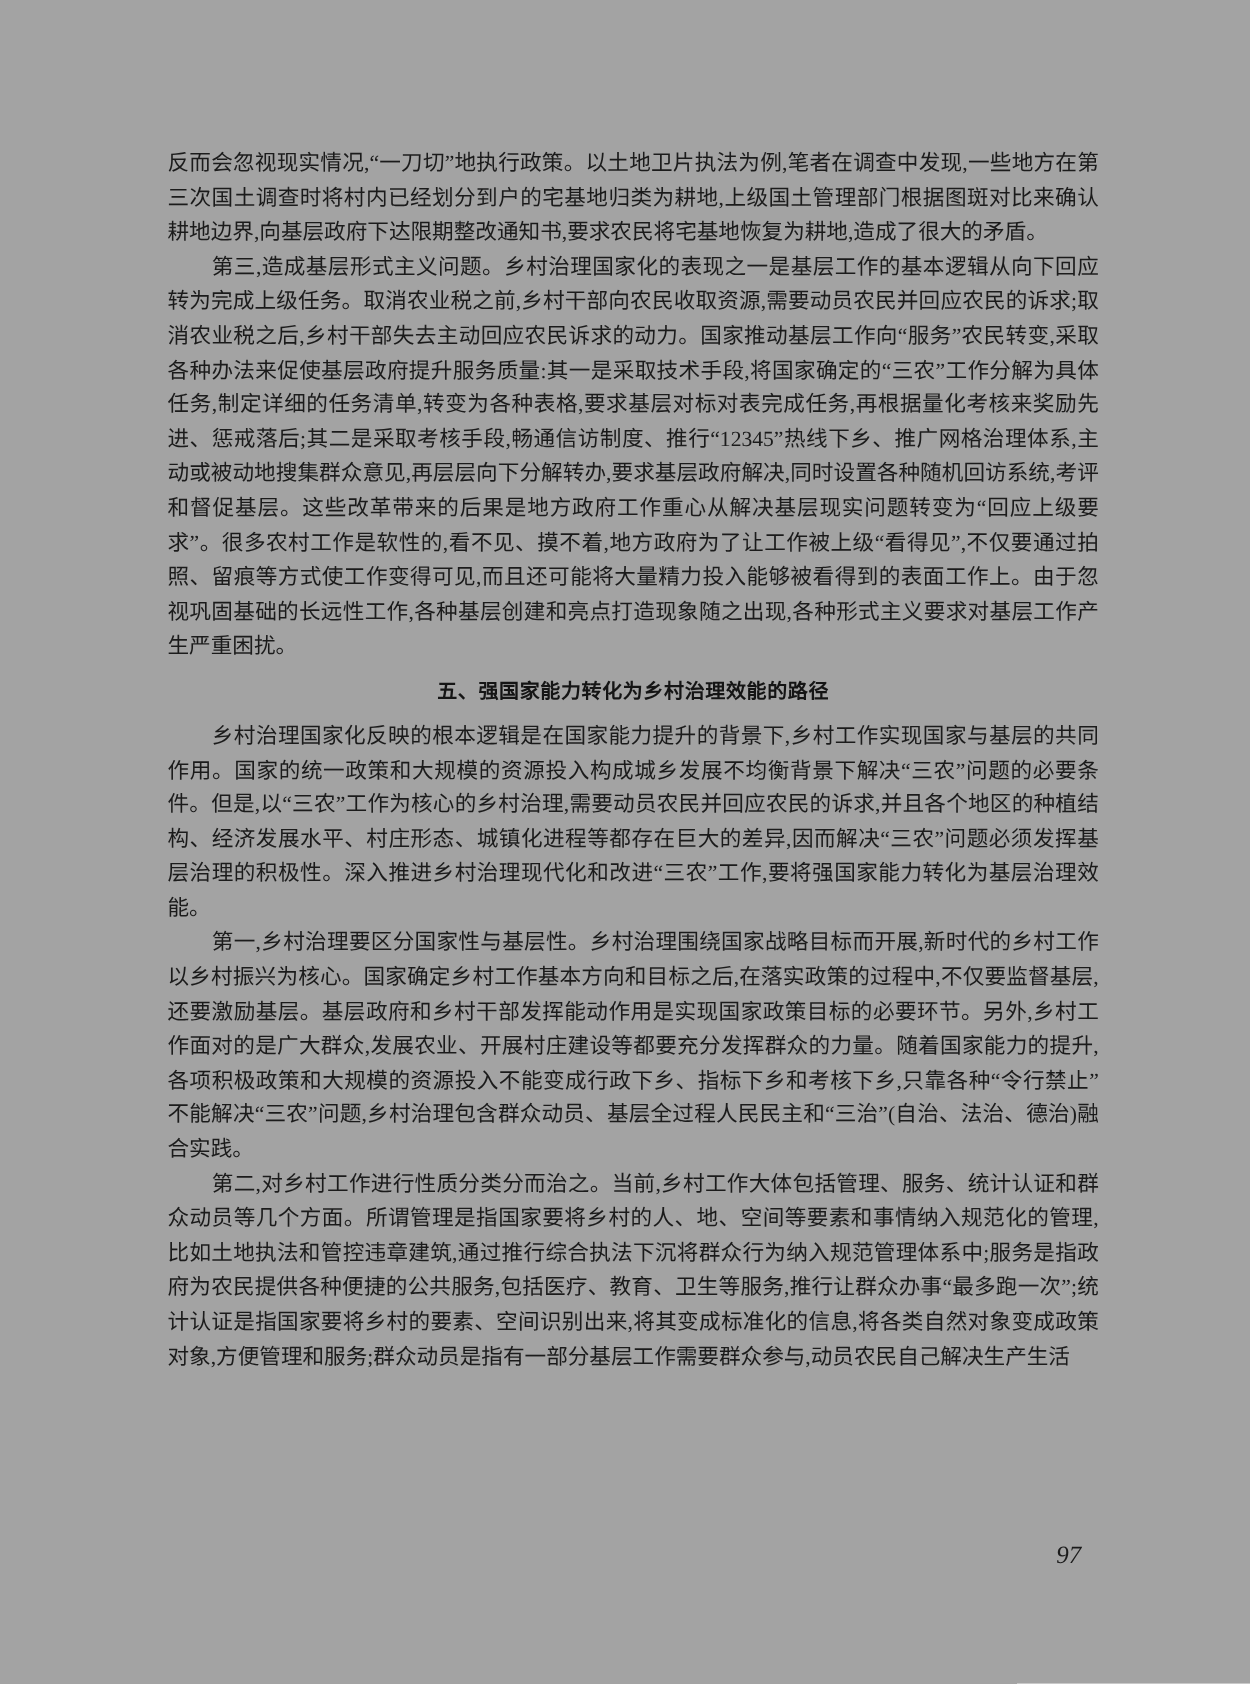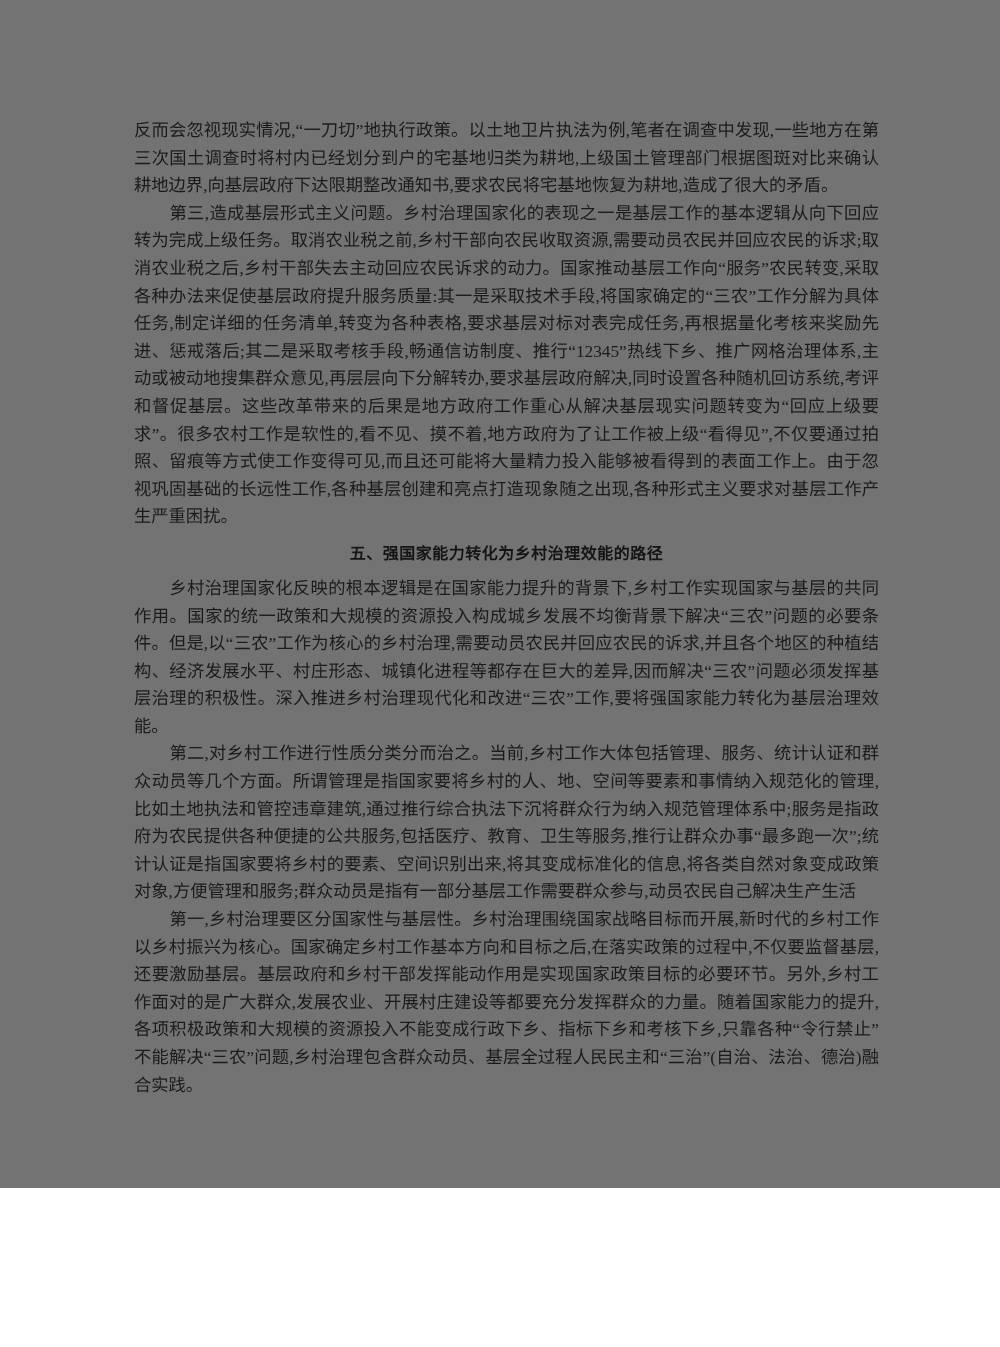--- a/index.html
+++ b/index.html
@@ -10,8 +10,8 @@
   .page {
     position: relative;
     width: 1000px;
-    height: 1188px;
-    background: #737373;
+    height: 1347px;
+    background: #a3a3a3;
     margin: 0 auto;
     overflow: hidden;
     color: #1b1b1b;

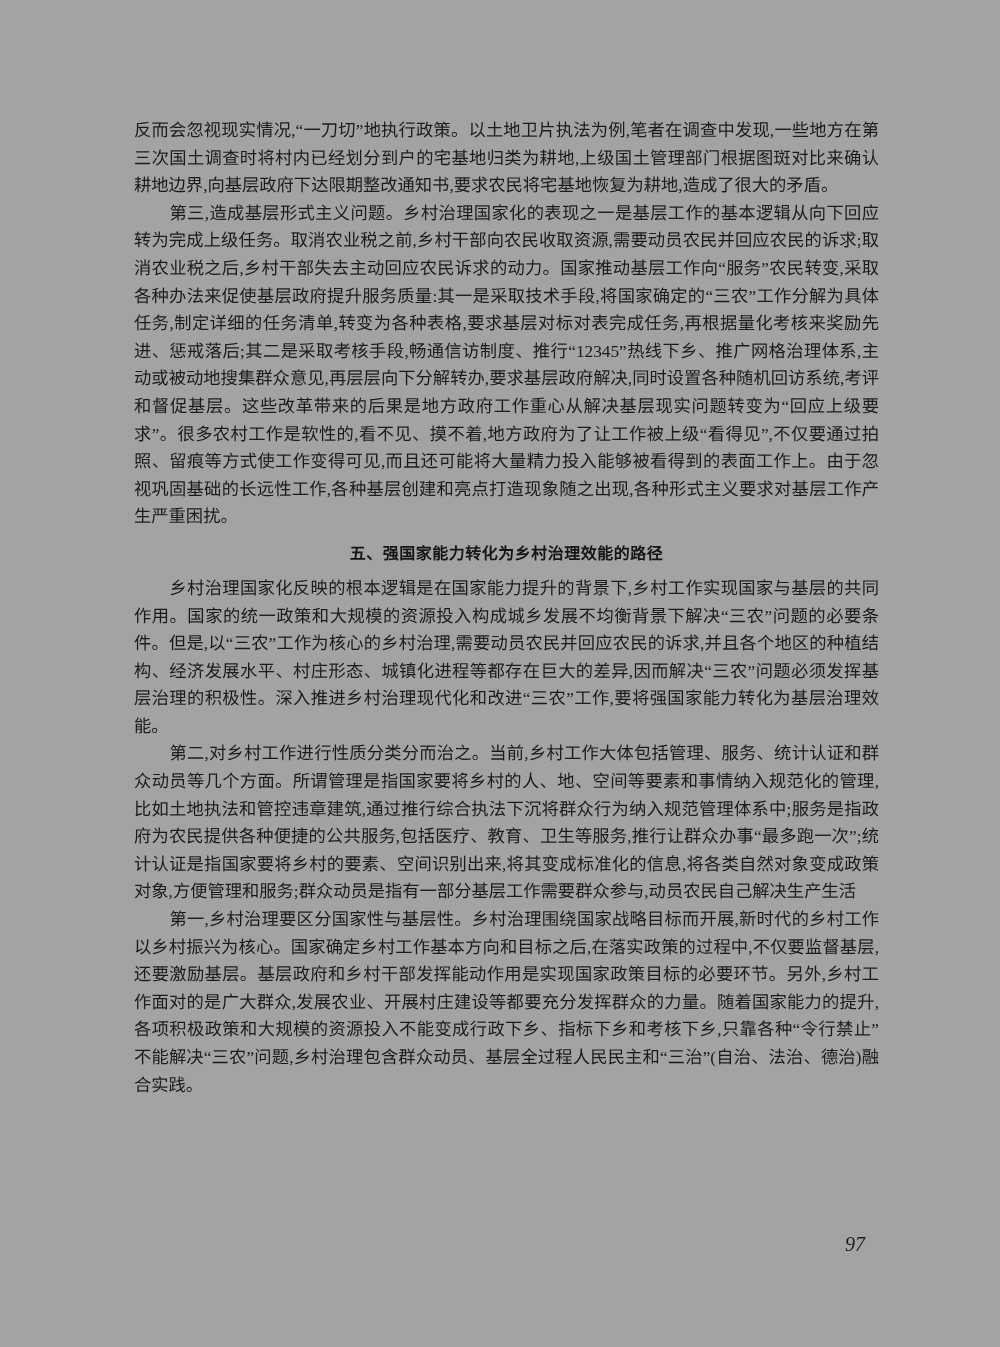--- a/index.html
+++ b/index.html
@@ -69,8 +69,8 @@
     <p class="par indent">第三,造成基层形式主义问题。乡村治理国家化的表现之一是基层工作的基本逻辑从向下回应转为完成上级任务。取消农业税之前,乡村干部向农民收取资源,需要动员农民并回应农民的诉求;取消农业税之后,乡村干部失去主动回应农民诉求的动力。国家推动基层工作向“服务”农民转变,采取各种办法来促使基层政府提升服务质量:其一是采取技术手段,将国家确定的“三农”工作分解为具体任务,制定详细的任务清单,转变为各种表格,要求基层对标对表完成任务,再根据量化考核来奖励先进、惩戒落后;其二是采取考核手段,畅通信访制度、推行“12345”热线下乡、推广网格治理体系,主动或被动地搜集群众意见,再层层向下分解转办,要求基层政府解决,同时设置各种随机回访系统,考评和督促基层。这些改革带来的后果是地方政府工作重心从解决基层现实问题转变为“回应上级要求”。很多农村工作是软性的,看不见、摸不着,地方政府为了让工作被上级“看得见”,不仅要通过拍照、留痕等方式使工作变得可见,而且还可能将大量精力投入能够被看得到的表面工作上。由于忽视巩固基础的长远性工作,各种基层创建和亮点打造现象随之出现,各种形式主义要求对基层工作产生严重困扰。</p>
     <h2 class="section-heading">五、强国家能力转化为乡村治理效能的路径</h2>
     <p class="par indent">乡村治理国家化反映的根本逻辑是在国家能力提升的背景下,乡村工作实现国家与基层的共同作用。国家的统一政策和大规模的资源投入构成城乡发展不均衡背景下解决“三农”问题的必要条件。但是,以“三农”工作为核心的乡村治理,需要动员农民并回应农民的诉求,并且各个地区的种植结构、经济发展水平、村庄形态、城镇化进程等都存在巨大的差异,因而解决“三农”问题必须发挥基层治理的积极性。深入推进乡村治理现代化和改进“三农”工作,要将强国家能力转化为基层治理效能。</p>
+    <p class="par indent">第一,乡村治理要区分国家性与基层性。乡村治理围绕国家战略目标而开展,新时代的乡村工作以乡村振兴为核心。国家确定乡村工作基本方向和目标之后,在落实政策的过程中,不仅要监督基层,还要激励基层。基层政府和乡村干部发挥能动作用是实现国家政策目标的必要环节。另外,乡村工作面对的是广大群众,发展农业、开展村庄建设等都要充分发挥群众的力量。随着国家能力的提升,各项积极政策和大规模的资源投入不能变成行政下乡、指标下乡和考核下乡,只靠各种“令行禁止”不能解决“三农”问题,乡村治理包含群众动员、基层全过程人民民主和“三治”(自治、法治、德治)融合实践。</p>
     <p class="par indent">第二,对乡村工作进行性质分类分而治之。当前,乡村工作大体包括管理、服务、统计认证和群众动员等几个方面。所谓管理是指国家要将乡村的人、地、空间等要素和事情纳入规范化的管理,比如土地执法和管控违章建筑,通过推行综合执法下沉将群众行为纳入规范管理体系中;服务是指政府为农民提供各种便捷的公共服务,包括医疗、教育、卫生等服务,推行让群众办事“最多跑一次”;统计认证是指国家要将乡村的要素、空间识别出来,将其变成标准化的信息,将各类自然对象变成政策对象,方便管理和服务;群众动员是指有一部分基层工作需要群众参与,动员农民自己解决生产生活</p>
-    <p class="par indent">第一,乡村治理要区分国家性与基层性。乡村治理围绕国家战略目标而开展,新时代的乡村工作以乡村振兴为核心。国家确定乡村工作基本方向和目标之后,在落实政策的过程中,不仅要监督基层,还要激励基层。基层政府和乡村干部发挥能动作用是实现国家政策目标的必要环节。另外,乡村工作面对的是广大群众,发展农业、开展村庄建设等都要充分发挥群众的力量。随着国家能力的提升,各项积极政策和大规模的资源投入不能变成行政下乡、指标下乡和考核下乡,只靠各种“令行禁止”不能解决“三农”问题,乡村治理包含群众动员、基层全过程人民民主和“三治”(自治、法治、德治)融合实践。</p>
   </main>
   <div class="page-number">97</div>
 </div>

